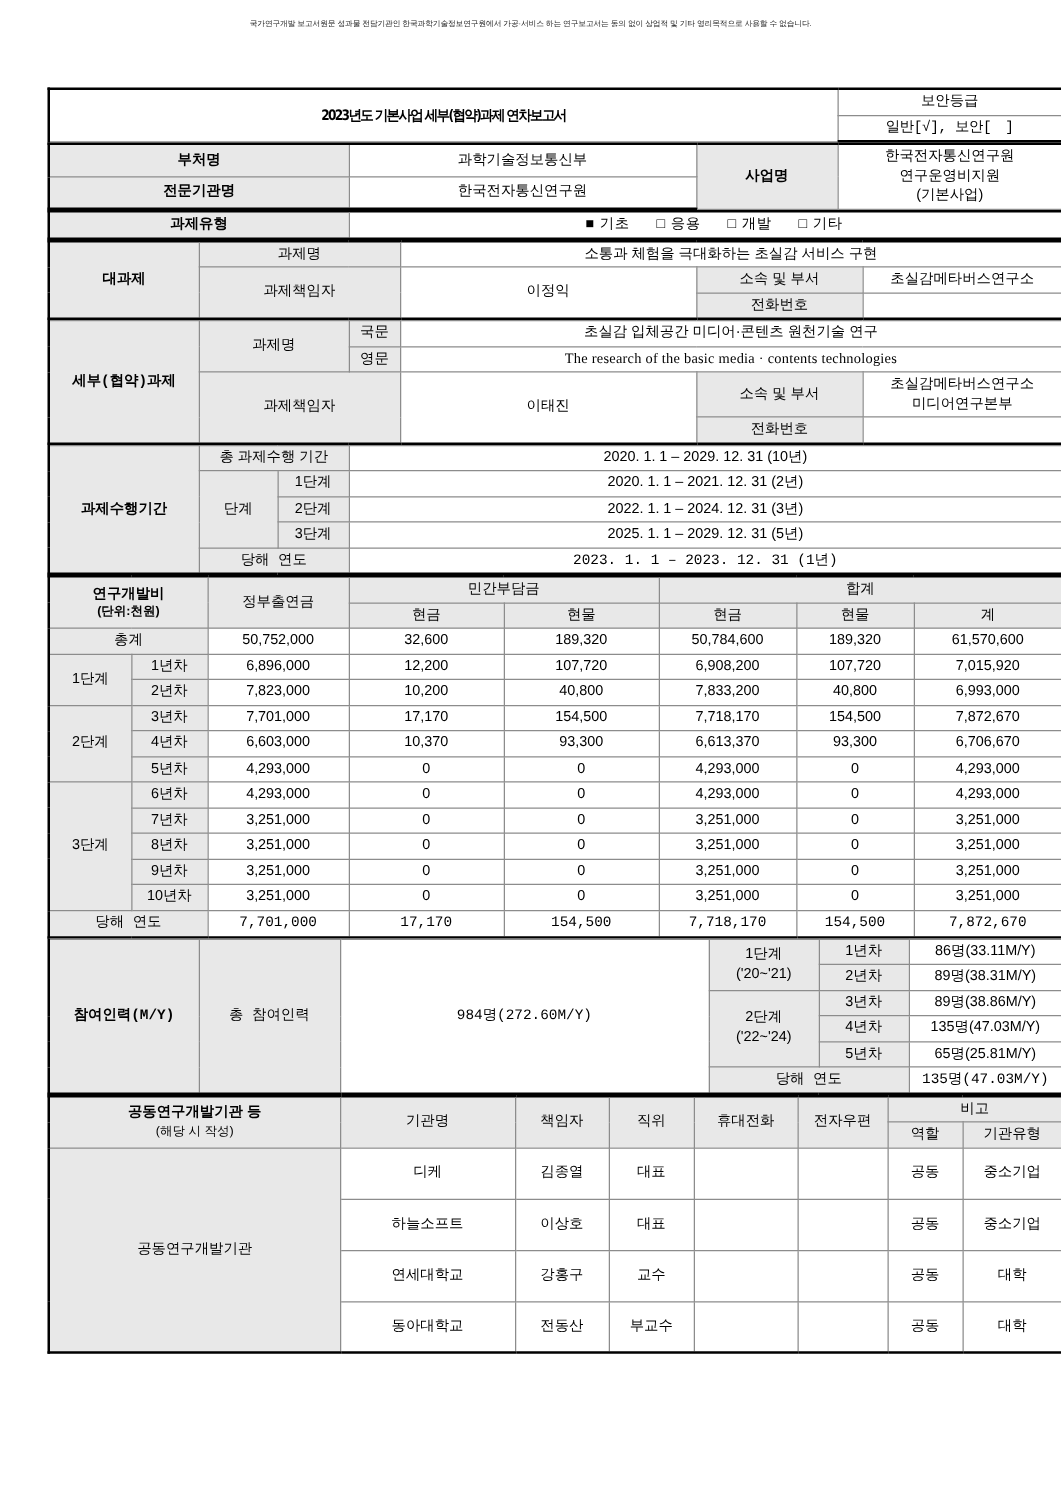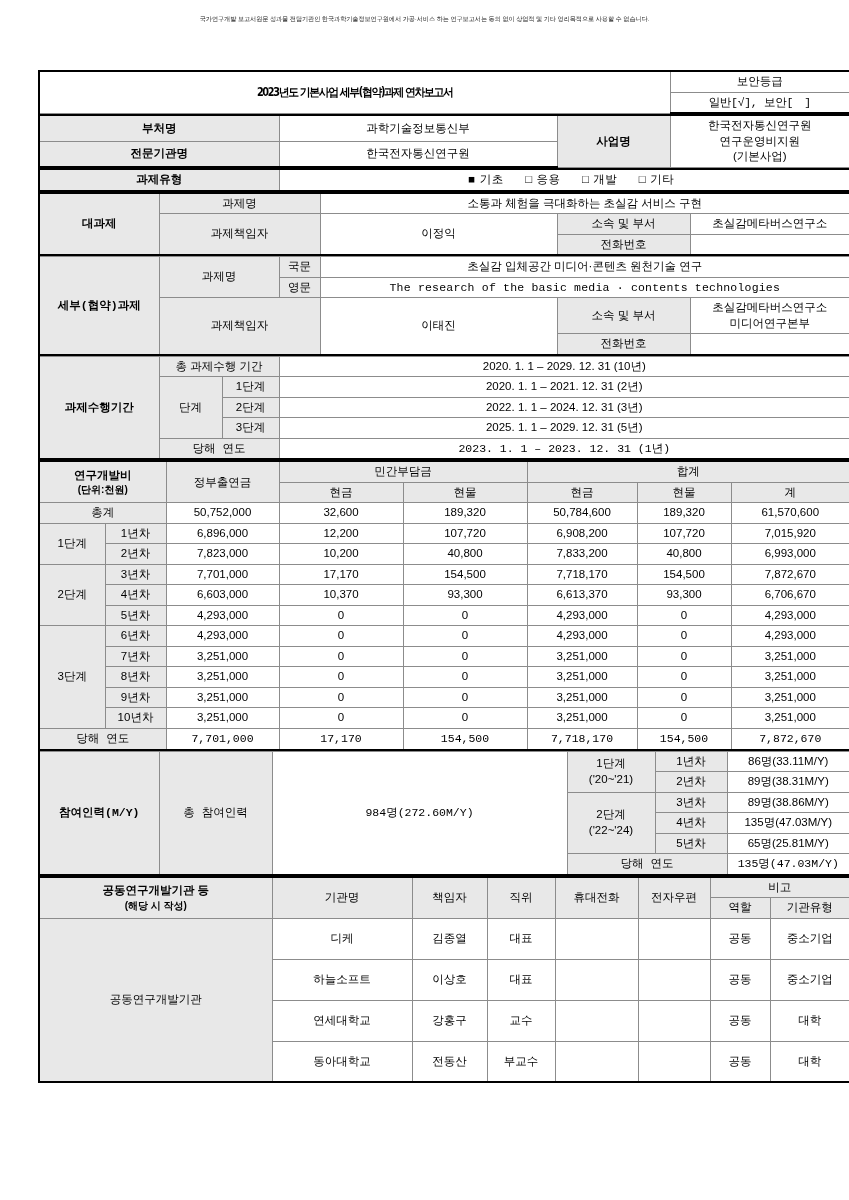--- a/index.html
+++ b/index.html
@@ -75,7 +75,7 @@
   .small { font-size: 10px; }
   .chk { font-size: 12px; letter-spacing: 0.5px; }
   .chk span.box { display: inline-block; margin: 0 4px 0 14px; }
-  .eng { font-family: Liberation Mono, monospace; font-size: 11.5px; letter-spacing: 0.2px; }
+  .eng { font-family: Liberation Serif, serif; font-size: 11.5px; letter-spacing: 0.2px; }
   .two-line { line-height: 1.25; }
 </style>
 </head>

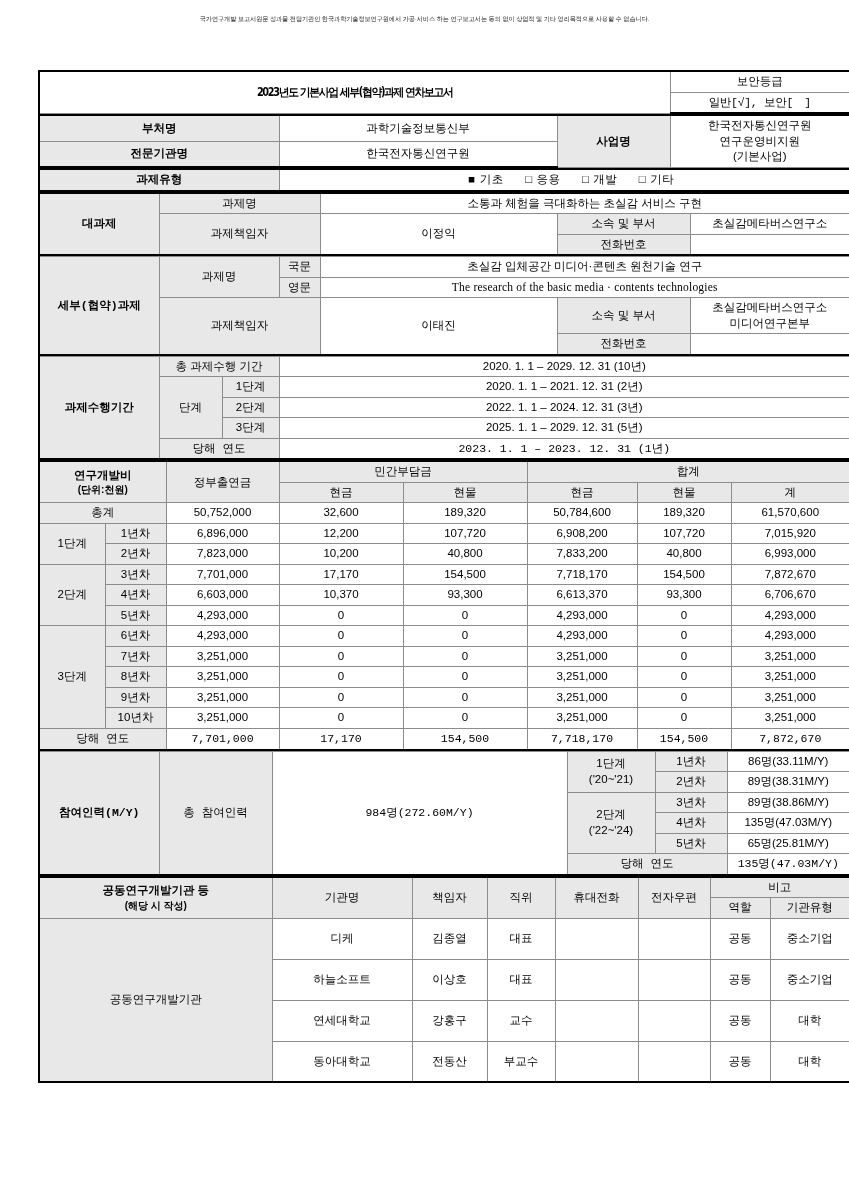--- a/index.html
+++ b/index.html
@@ -455,7 +455,7 @@
       <tr>
         <td rowspan="2" class="hdr thick-left thick-top">
           <div>공동연구개발기관 등</div>
-          <div class="small" style="font-weight:bold">(해당 시 작성)</div>
+          <div class="small" style="font-weight:normal">(해당 시 작성)</div>
         </td>
         <td rowspan="2" class="lbl thick-top">기관명</td>
         <td rowspan="2" class="lbl thick-top">책임자</td>

